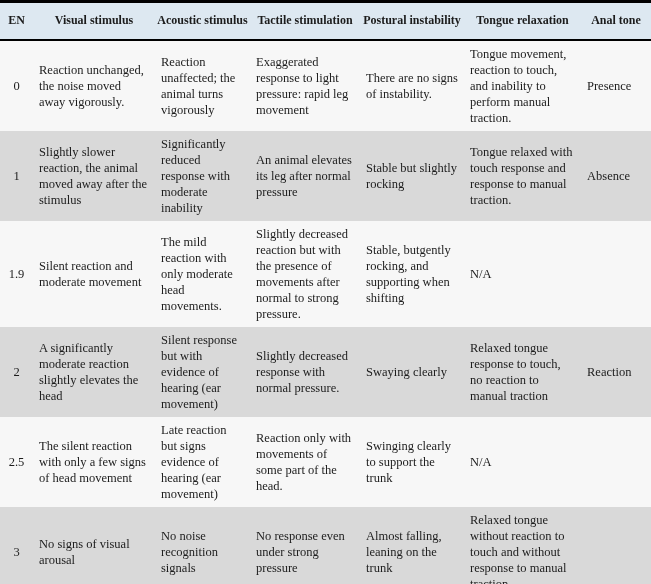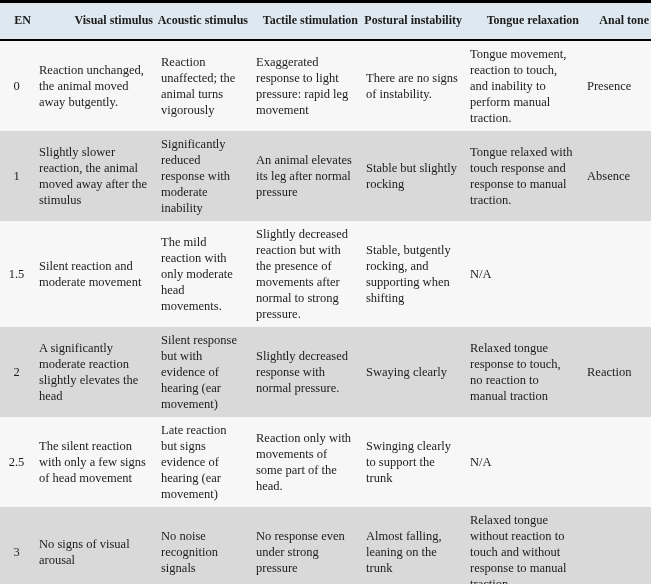--- a/index.html
+++ b/index.html
@@ -29,7 +29,7 @@
     font-weight: bold;
     font-size: 12px;
     line-height: 1.15;
-    text-align: right;
+    text-align: center;
     vertical-align: middle;
     padding: 5px 2px;
     height: 26px;

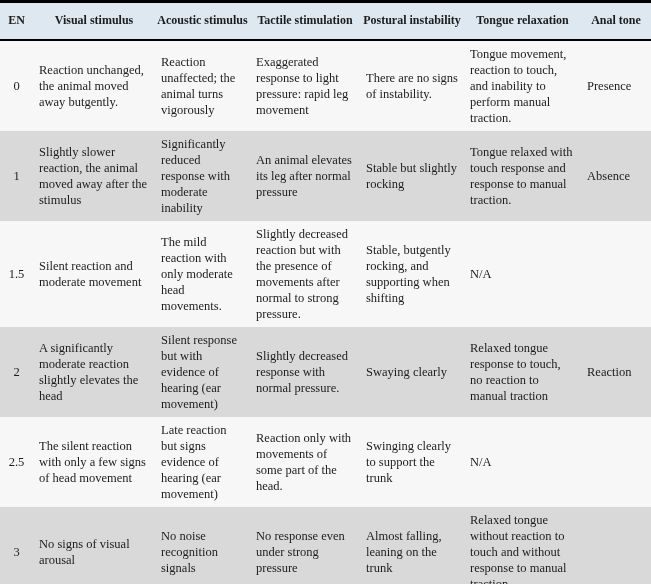--- a/index.html
+++ b/index.html
@@ -73,7 +73,7 @@
   <tbody>
       <tr>
         <td class="en-cell">0</td>
-        <td>Reaction unchanged, the animal moved away butgently.</td>
+        <td>Reaction unchanged, the noise moved away vigorously.</td>
         <td>Reaction unaffected; the animal turns vigorously</td>
         <td>Exaggerated response to light pressure: rapid leg movement</td>
         <td>There are no signs of instability.</td>

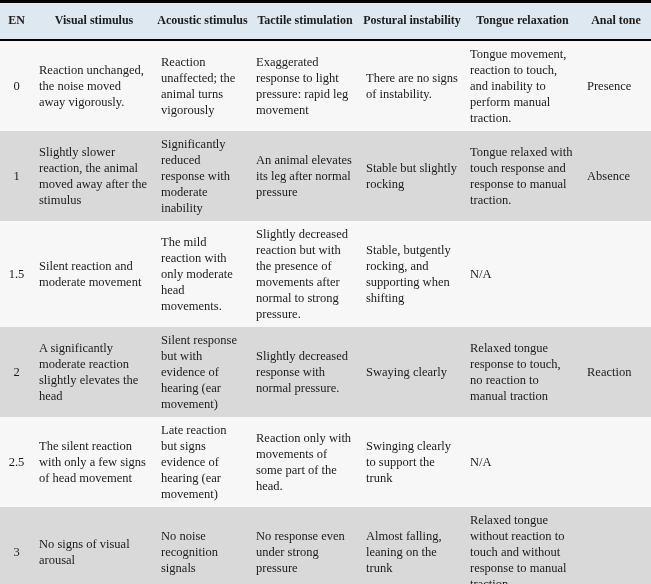--- a/index.html
+++ b/index.html
@@ -90,7 +90,7 @@
         <td>Absence</td>
       </tr>
       <tr>
-        <td class="en-cell">1.5</td>
+        <td class="en-cell">1.9</td>
         <td>Silent reaction and moderate movement</td>
         <td>The mild reaction with only moderate head movements.</td>
         <td>Slightly decreased reaction but with the presence of movements after normal to strong pressure.</td>

